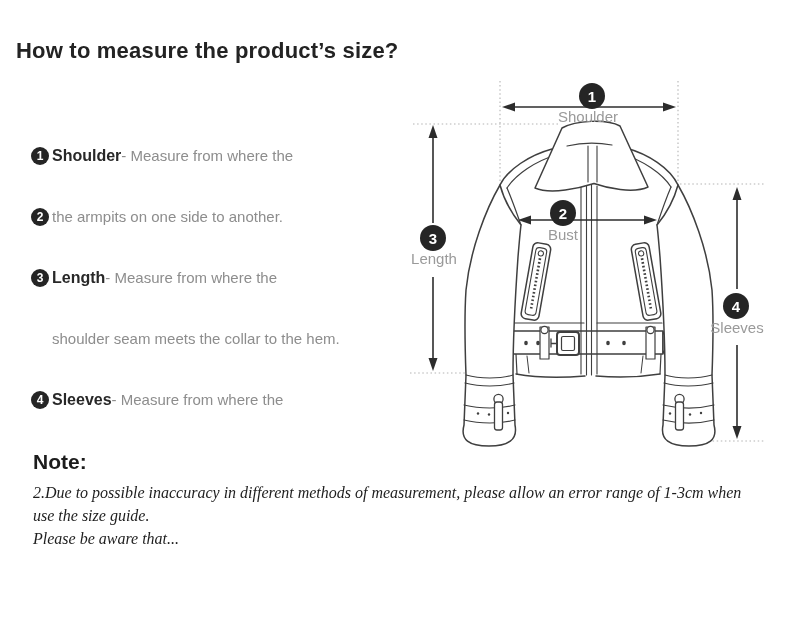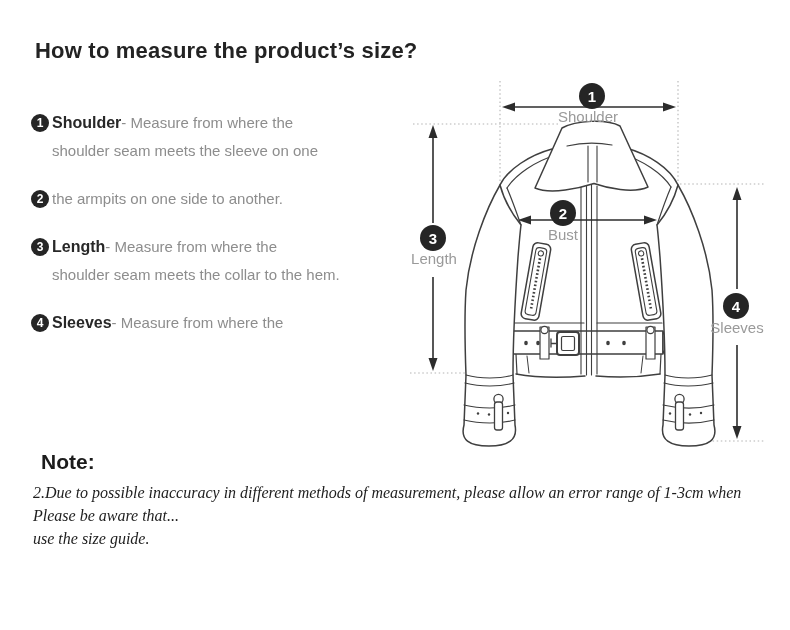--- a/index.html
+++ b/index.html
@@ -6,7 +6,7 @@
   .page{position:relative;width:790px;height:630px;background:#fff;overflow:hidden;
         font-family:"Liberation Sans",sans-serif;}
 
-  .title{position:absolute;left:35px;top:38px;font-size:22px;font-weight:700;
+  .title{position:absolute;left:16px;top:38px;font-size:22px;font-weight:700;
          color:#232323;letter-spacing:.2px;}
 
   

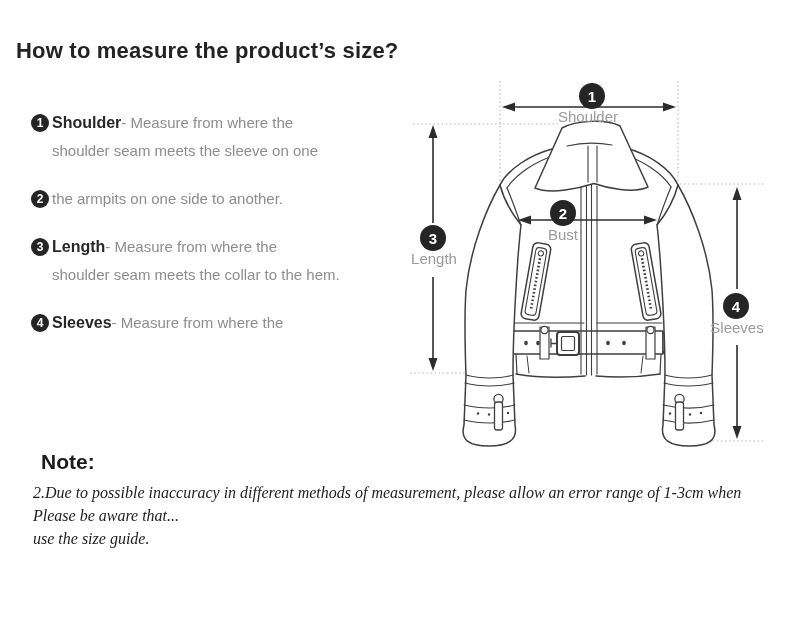--- a/index.html
+++ b/index.html
@@ -12,7 +12,7 @@
   
   .m-list{position:absolute;left:31px;top:109px;width:372px;}
   .m-item{position:relative;padding-left:21px;margin-bottom:20px;}
-  .m-line{font-size:15px;line-height:28px;color:#8d8d8d;white-space:nowrap;}
+  .m-line{font-size:15px;line-height:28px;color:#8d8d8d;white-space:nowrap;margin-top:33px;}
   .m-label{font-size:16px;font-weight:700;color:#282828;}
   .badge-s{position:absolute;left:0;top:5px;width:18px;height:18px;border-radius:50%;
            background:#252525;color:#fff;font-size:12px;font-weight:700;

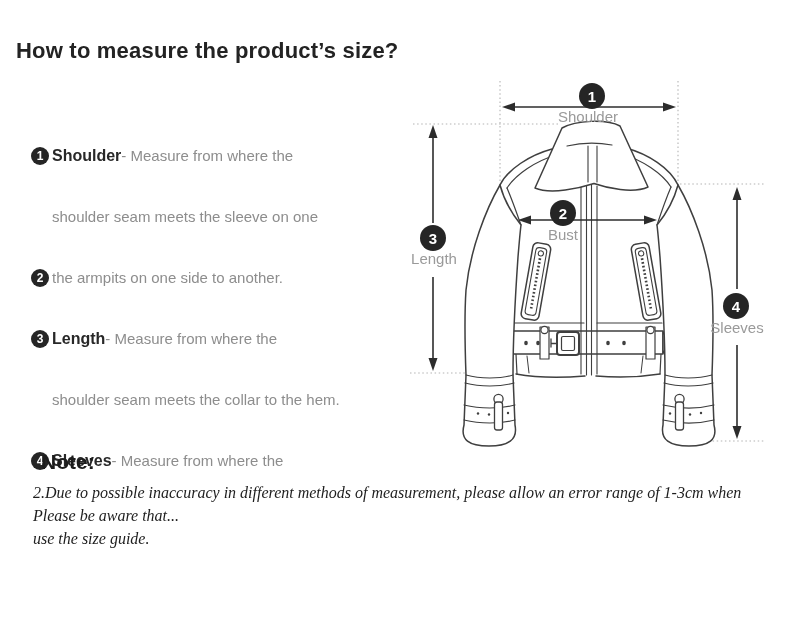--- a/index.html
+++ b/index.html
@@ -49,7 +49,6 @@
     <div class="m-item">
       <span class="badge-s">1</span>
       <div class="m-line"><span class="m-label">Shoulder</span><span>- Measure from where the</span></div>
-      <div class="m-line">shoulder seam meets the sleeve on one</div>
     </div>
 
     <div class="m-item">

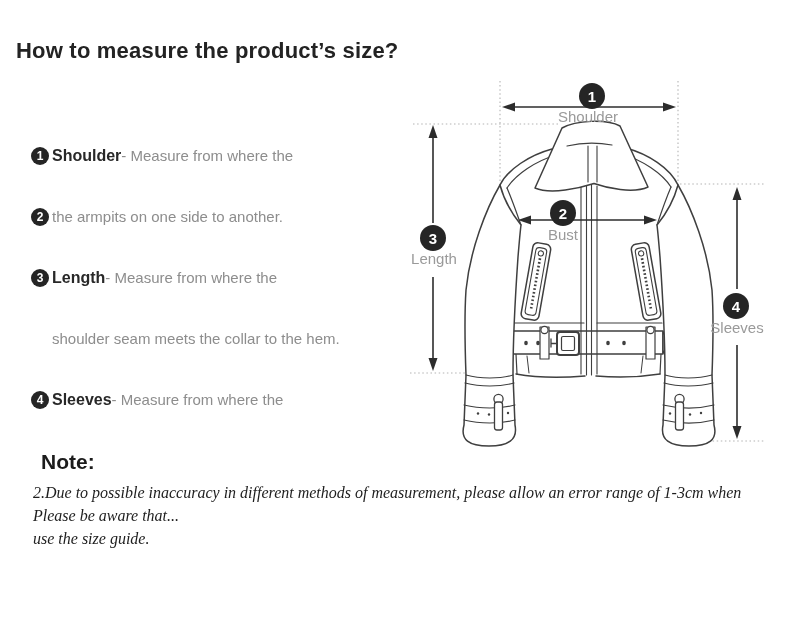--- a/index.html
+++ b/index.html
@@ -33,7 +33,7 @@
 
   
   .note{position:absolute;left:33px;top:450px;width:745px;}
-  .note-title{font-size:21px;font-weight:700;color:#1c1c1c;margin:0 0 7px 8px;}
+  .note-title{font-size:21px;font-weight:700;color:#1c1c1c;margin:0 0 7px 0;}
   .note-line{font-family:"Liberation Serif",serif;font-style:italic;font-size:16px;
              line-height:23px;color:#1e1e1e;}
 </style>

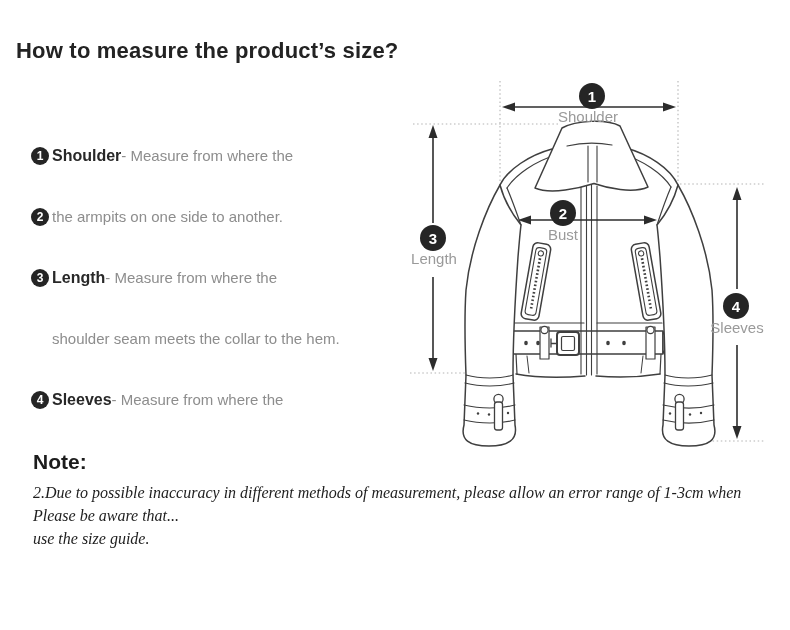--- a/index.html
+++ b/index.html
@@ -190,8 +190,8 @@
   <div class="note">
     <div class="note-title">Note:</div>
     <div class="note-line">2.Due to possible inaccuracy in different methods of measurement, please allow an error range of 1-3cm when</div>
+    <div class="note-line">use the size guide.</div>
     <div class="note-line">Please be aware that...</div>
-    <div class="note-line">use the size guide.</div>
   </div>
 
 </div>

